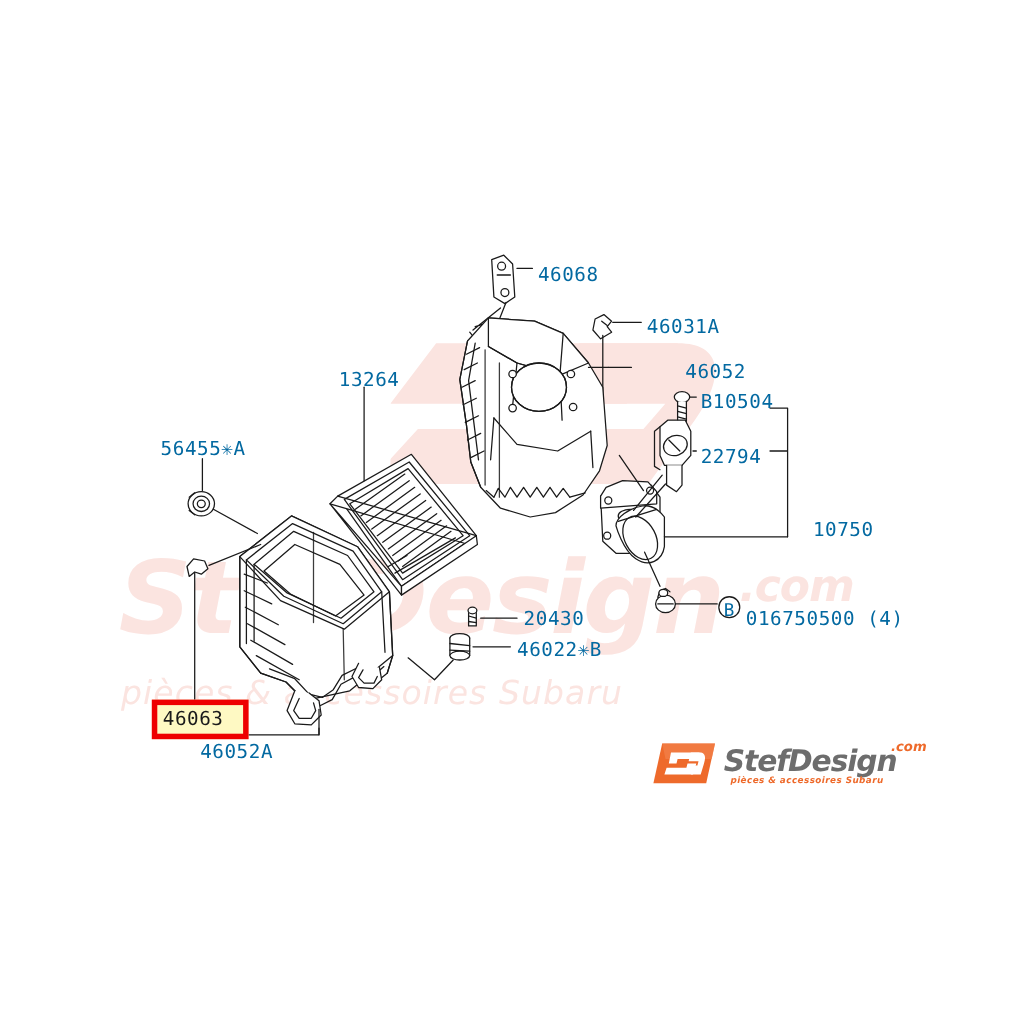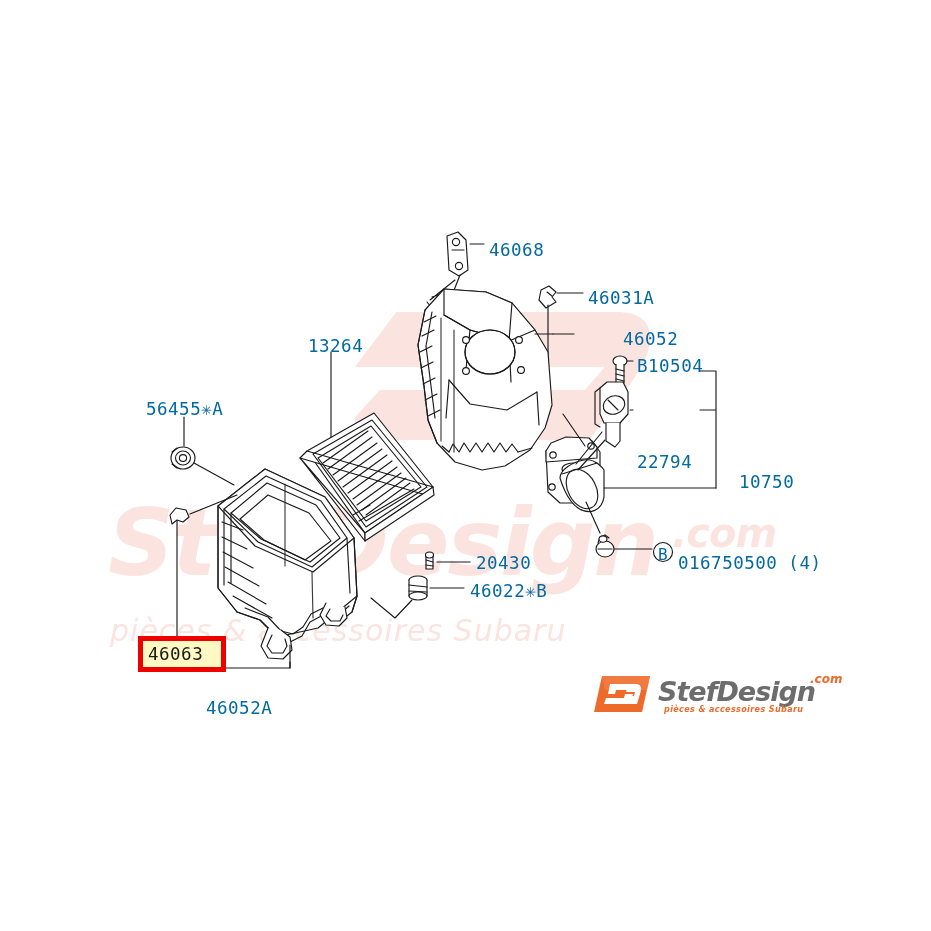--- a/index.html
+++ b/index.html
@@ -362,7 +362,7 @@
 
     <div class="label" style="left:637px; top:356px;">B10504</div>
 
-    <div class="label" style="left:637px; top:406px;margin-top:46px;">22794</div>
+    <div class="label" style="left:637px; top:406px;">22794</div>
 
     <div class="label" style="left:739px; top:472px;">10750</div>
 

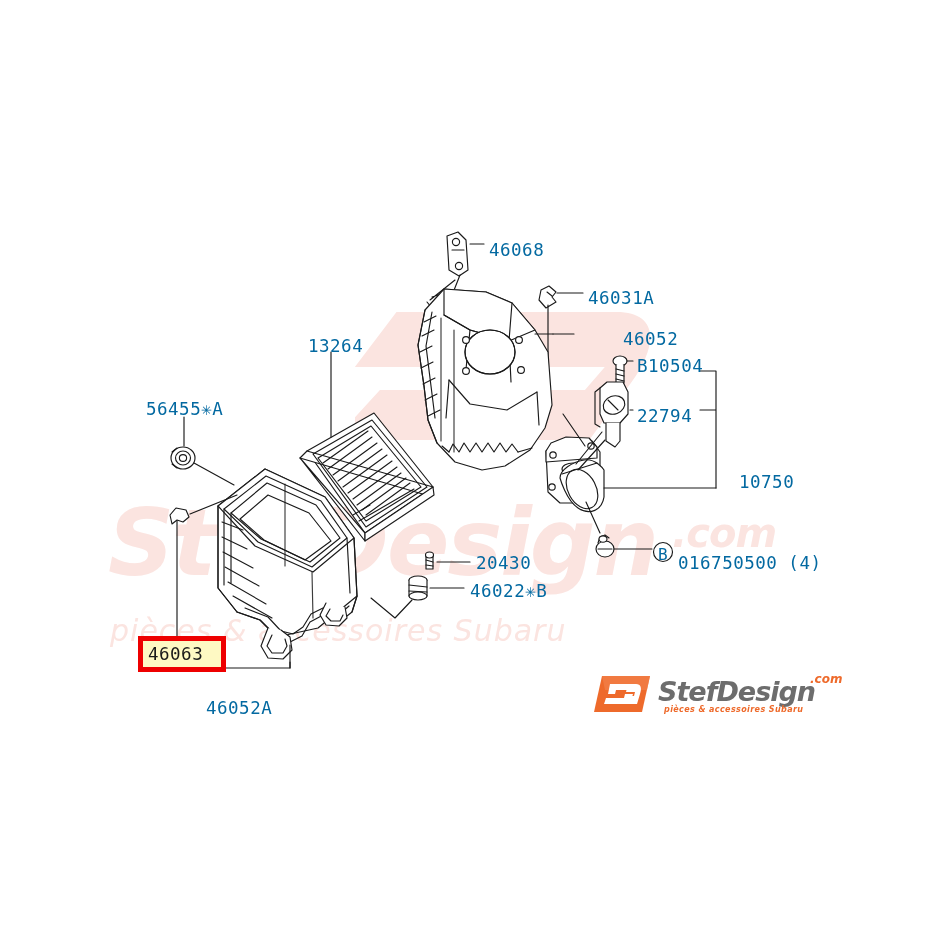--- a/index.html
+++ b/index.html
@@ -376,7 +376,7 @@
 
     <div class="label" style="left:678px; top:553px;">016750500 (4)</div>
 
-    <div class="label" style="left:206px; top:674px;margin-top:24px;">46052A</div>
+    <div class="label" style="left:182px; top:674px;">46052A</div>
 
     <div class="label small" style="left:658px; top:545px;">B</div>
   </div>

